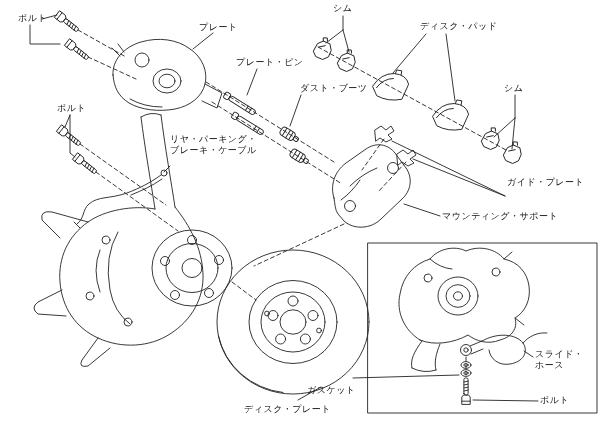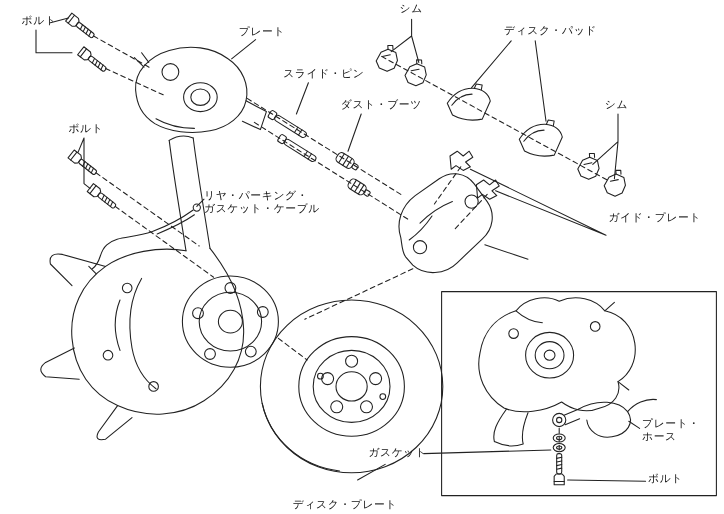--- a/index.html
+++ b/index.html
@@ -249,7 +249,7 @@
   <div class="label" style="left:199px; top:22px;">プレート</div>
   <div class="label" style="left:333px; top:3px;">シム</div>
   <div class="label" style="left:420px; top:21px;">ディスク・パッド</div>
-  <div class="label" style="left:236px; top:57px;">スライド・ピン</div>
+  <div class="label" style="left:236px; top:57px;">プレート・ピン</div>
   <div class="label" style="left:284px; top:83px;">ダスト・ブーツ</div>
   <div class="label" style="left:504px; top:83px;">シム</div>
   <div class="label" style="left:57px; top:103px;">ボルト</div>

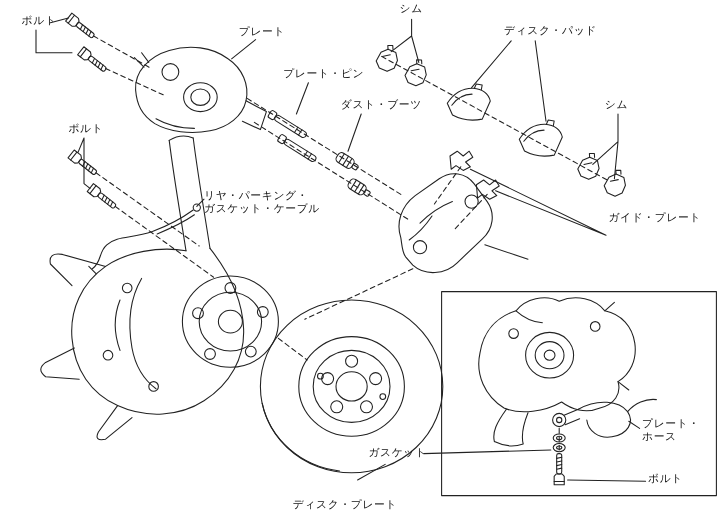--- a/index.html
+++ b/index.html
@@ -250,7 +250,7 @@
   <div class="label" style="left:333px; top:3px;">シム</div>
   <div class="label" style="left:420px; top:21px;">ディスク・パッド</div>
   <div class="label" style="left:236px; top:57px;">プレート・ピン</div>
-  <div class="label" style="left:284px; top:83px;">ダスト・ブーツ</div>
+  <div class="label" style="left:300px; top:83px;">ダスト・ブーツ</div>
   <div class="label" style="left:504px; top:83px;">シム</div>
   <div class="label" style="left:57px; top:103px;">ボルト</div>
   <div class="label" style="left:170px; top:159px;">

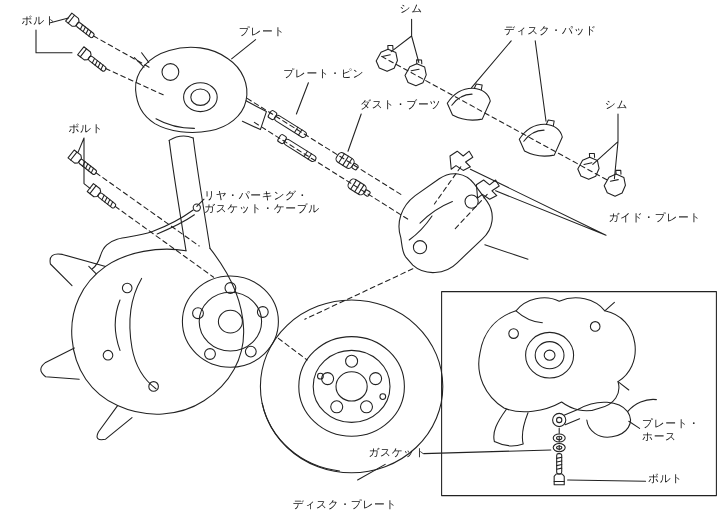--- a/index.html
+++ b/index.html
@@ -253,7 +253,7 @@
   <div class="label" style="left:300px; top:83px;">ダスト・ブーツ</div>
   <div class="label" style="left:504px; top:83px;">シム</div>
   <div class="label" style="left:57px; top:103px;">ボルト</div>
-  <div class="label" style="left:170px; top:159px;">
+  <div class="label" style="left:170px; top:134px;">
     <div>リヤ・パーキング・</div>
     <div>ガスケット・ケーブル</div>
   </div>

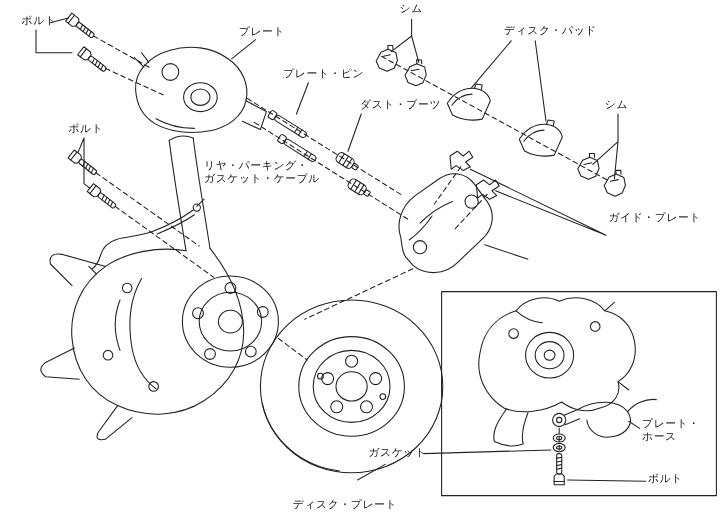--- a/index.html
+++ b/index.html
@@ -255,7 +255,7 @@
   <div class="label" style="left:57px; top:103px;">ボルト</div>
   <div class="label" style="left:170px; top:134px;">
     <div>リヤ・パーキング・</div>
-    <div>ガスケット・ケーブル</div>
+    <div>ブレーキ・ケーブル</div>
   </div>
   <div class="label" style="left:507px; top:177px;">ガイド・プレート</div>
   <div class="label" style="left:244px; top:416px;">ディスク・プレート</div>

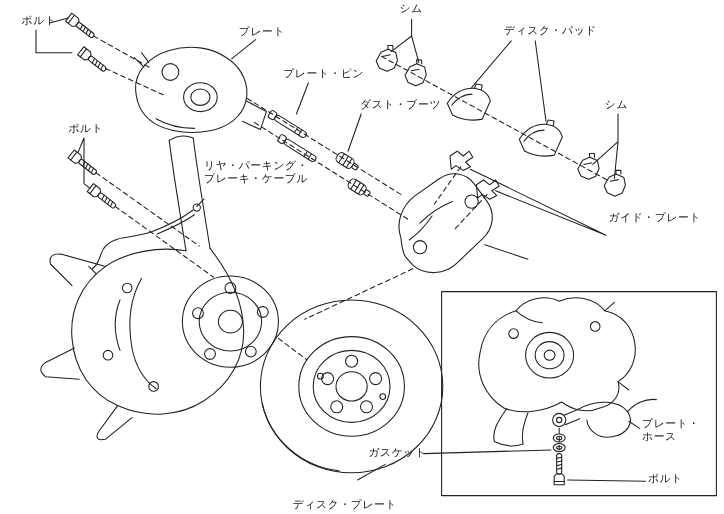--- a/index.html
+++ b/index.html
@@ -258,6 +258,7 @@
     <div>ブレーキ・ケーブル</div>
   </div>
   <div class="label" style="left:507px; top:177px;">ガイド・プレート</div>
+  <div class="label" style="left:442px; top:211px;">マウンティング・サポート</div>
   <div class="label" style="left:244px; top:416px;">ディスク・プレート</div>
   <div class="label" style="left:307px; top:373px;text-align:right;">ガスケット</div>
   <div class="label" style="left:535px; top:349px;">

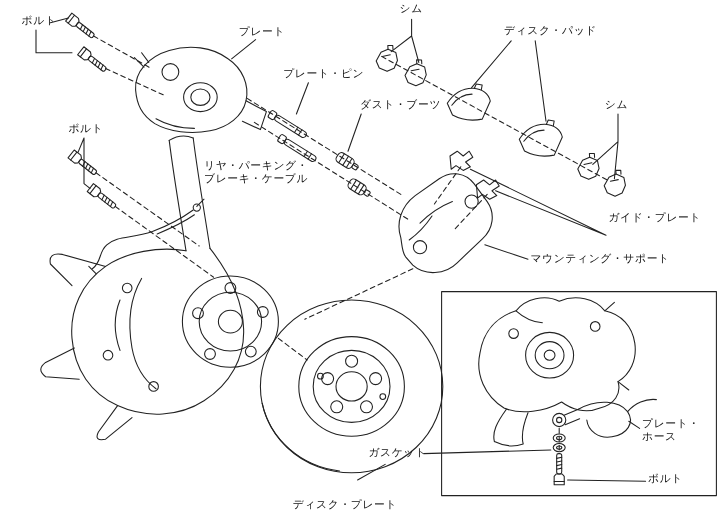--- a/index.html
+++ b/index.html
@@ -262,7 +262,7 @@
   <div class="label" style="left:244px; top:416px;">ディスク・プレート</div>
   <div class="label" style="left:307px; top:373px;text-align:right;">ガスケット</div>
   <div class="label" style="left:535px; top:349px;">
-    <div>プレート・</div>
+    <div>スライド・</div>
     <div>ホース</div>
   </div>
   <div class="label" style="left:540px; top:395px;">ボルト</div>

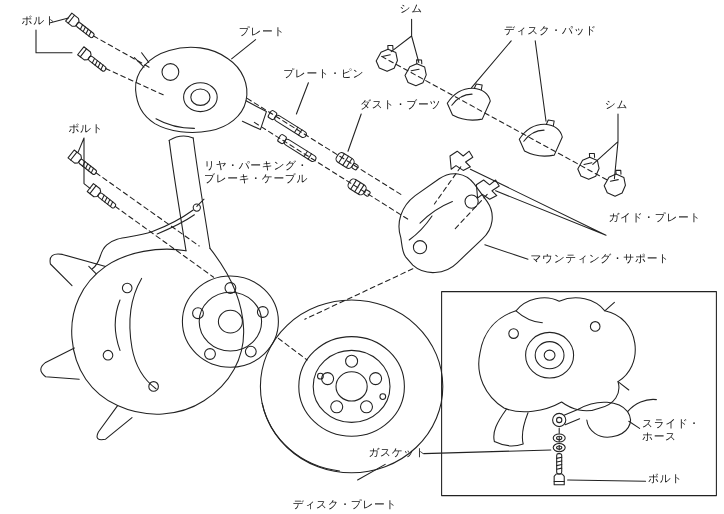--- a/index.html
+++ b/index.html
@@ -260,7 +260,7 @@
   <div class="label" style="left:507px; top:177px;">ガイド・プレート</div>
   <div class="label" style="left:442px; top:211px;">マウンティング・サポート</div>
   <div class="label" style="left:244px; top:416px;">ディスク・プレート</div>
-  <div class="label" style="left:307px; top:373px;text-align:right;">ガスケット</div>
+  <div class="label" style="left:307px; top:385px;text-align:right;">ガスケット</div>
   <div class="label" style="left:535px; top:349px;">
     <div>スライド・</div>
     <div>ホース</div>

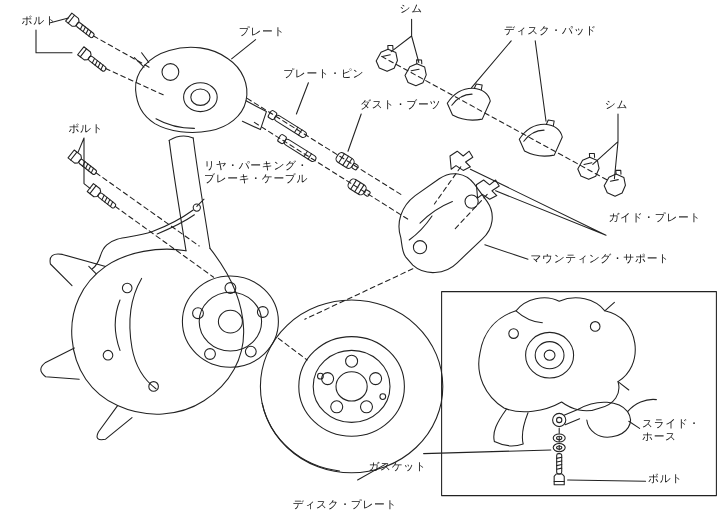--- a/index.html
+++ b/index.html
@@ -259,7 +259,7 @@
   </div>
   <div class="label" style="left:507px; top:177px;">ガイド・プレート</div>
   <div class="label" style="left:442px; top:211px;">マウンティング・サポート</div>
-  <div class="label" style="left:244px; top:416px;">ディスク・プレート</div>
+  <div class="label" style="left:244px; top:404px;">ディスク・プレート</div>
   <div class="label" style="left:307px; top:385px;text-align:right;">ガスケット</div>
   <div class="label" style="left:535px; top:349px;">
     <div>スライド・</div>

